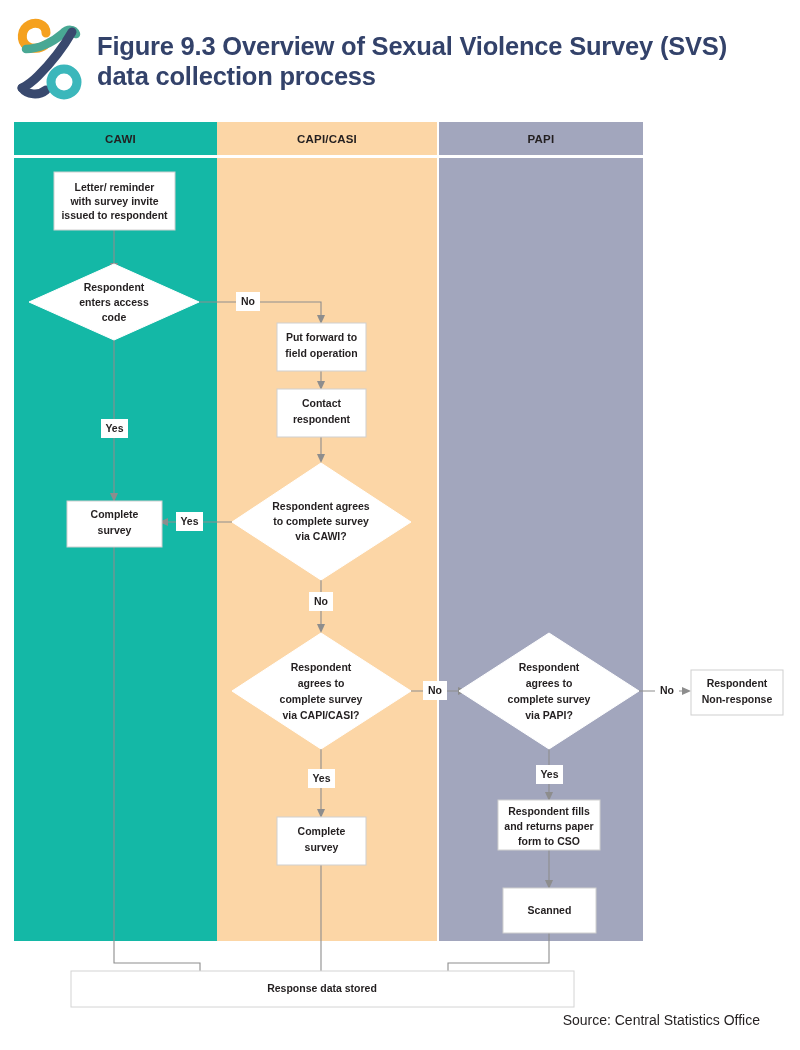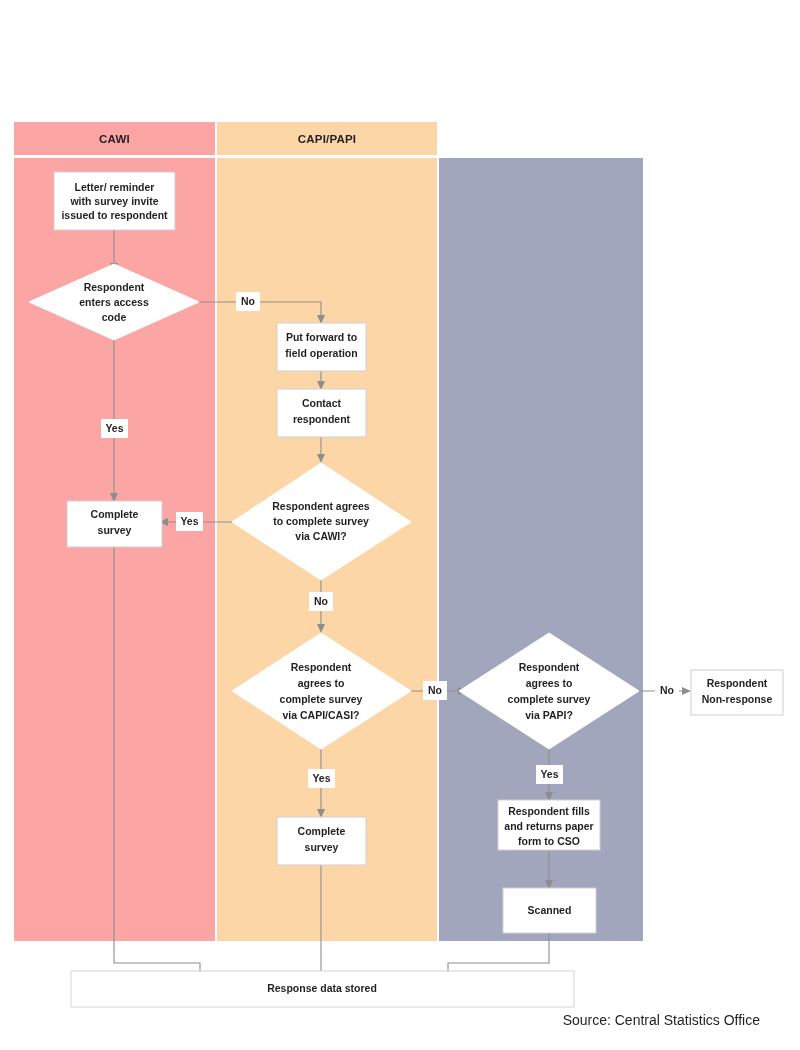--- a/index.html
+++ b/index.html
@@ -69,6 +69,18 @@
 
 <div id="figure-root">
 
+  <div class="header">
+    <svg class="logo" viewBox="0 0 74 86">
+      <g fill="none" stroke-linecap="round">
+        <path d="M34 17 C34 8, 24 5, 17 9 C9 13, 8 25, 15 30 C20 33.5, 28 33, 33 29" stroke="#f5a11f" stroke-width="9"></path>
+        <path d="M14 33 C26 33, 40 27, 50 18 C56 12, 62 13, 64 18" stroke="#49a894" stroke-width="8.5"></path>
+        <path d="M60 16 C52 30, 40 46, 26 60 C20 66, 14 70, 10 72" stroke="#39496e" stroke-width="9"></path>
+        <path d="M10 72 C15 79, 27 80, 34 74" stroke="#39496e" stroke-width="9"></path>
+        <circle cx="52" cy="66" r="13" stroke="#3bb7bb" stroke-width="9"></circle>
+      </g>
+    </svg>
+    <div class="fig-title">Figure 9.3 Overview of Sexual Violence Survey (SVS) data collection process</div>
+  </div>
 
   <div class="lane-head lane-cawi-c" style="left:14px;top:122px;width:201px;">
     <span>CAWI</span>

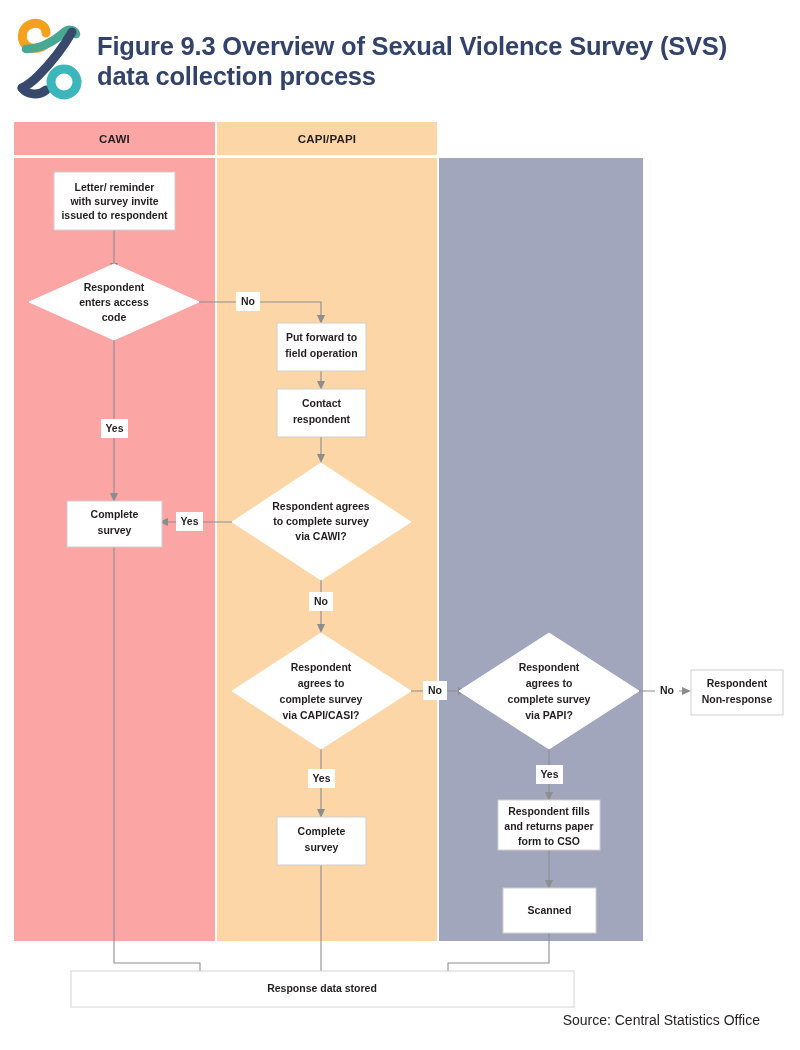--- a/index.html
+++ b/index.html
@@ -30,7 +30,7 @@
   }
   .lane-body{position:absolute;top:158px;height:783px;}
 
-  .lane-cawi-c{background:#fca5a5;}
+  .lane-cawi-c{background:#14b8a6;padding-left:6px;}
   .lane-capi-c{background:#fcd6a6;}
   .lane-papi-c{background:#a2a6bd;}
 

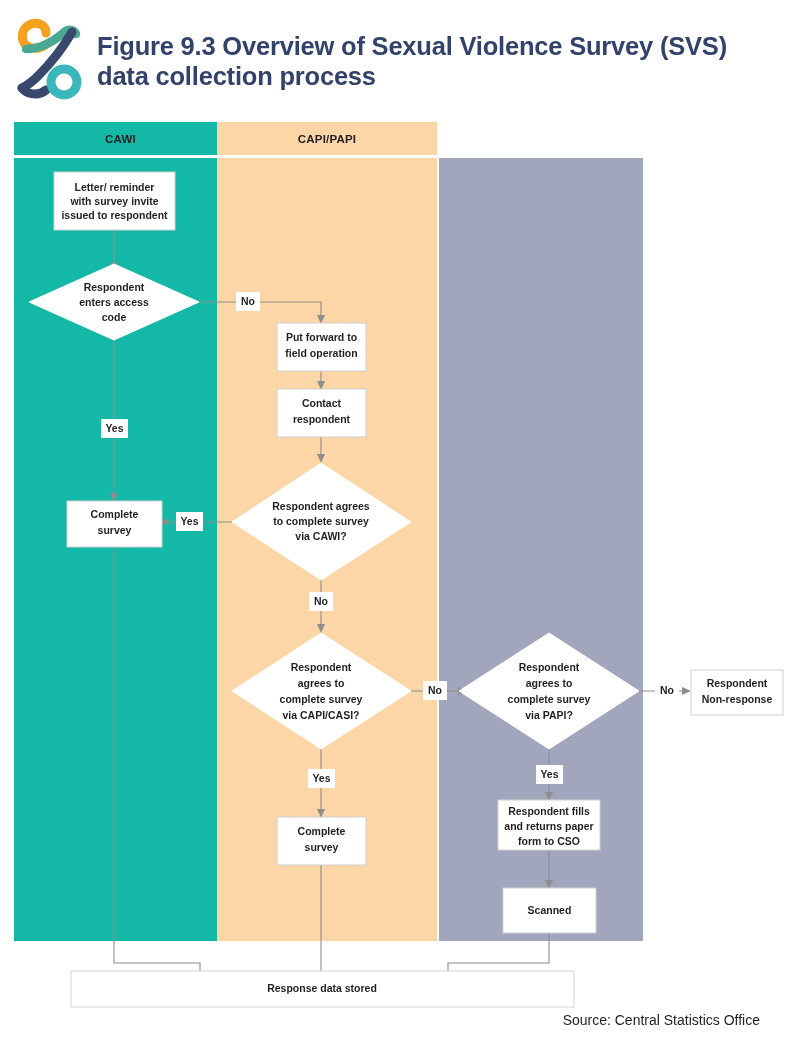--- a/index.html
+++ b/index.html
@@ -86,7 +86,7 @@
     <span>CAWI</span>
   </div>
   <div class="lane-head lane-capi-c" style="left:217px;top:122px;width:220px;">
-    <span>CAPI/PAPI</span>
+    <span>CAPI/CASI</span>
   </div>
 
   <div class="lane-body lane-cawi-c" style="left:14px;width:201px;"></div>

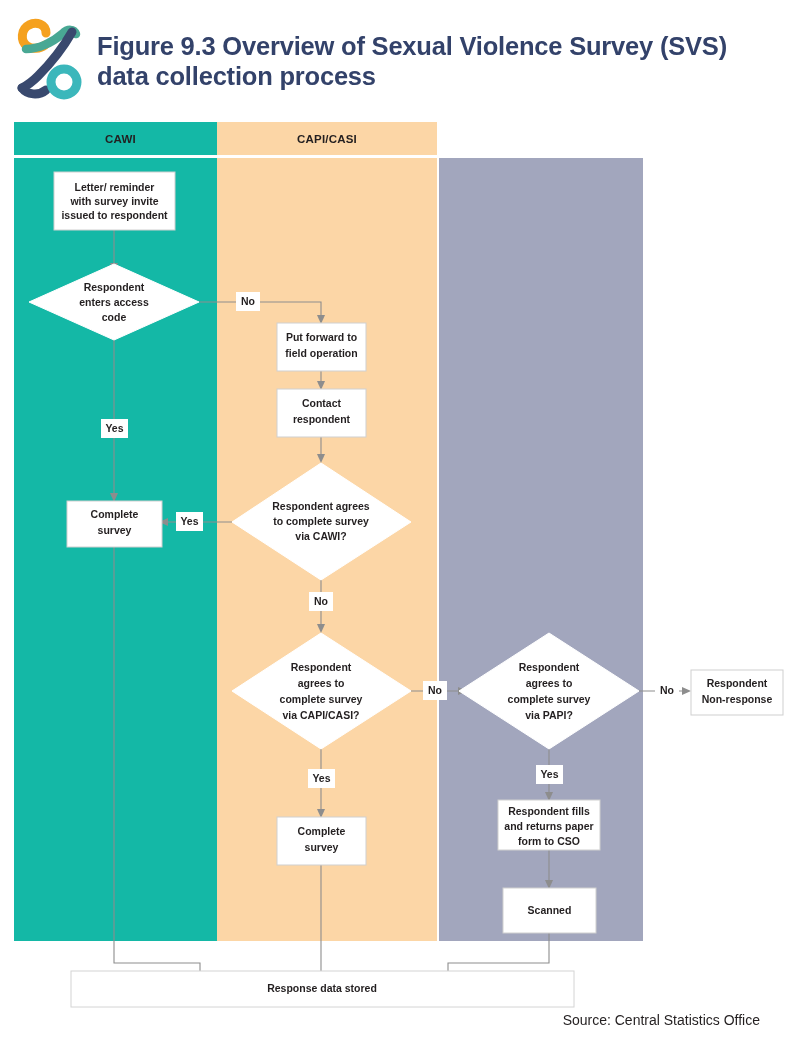--- a/index.html
+++ b/index.html
@@ -88,6 +88,9 @@
   <div class="lane-head lane-capi-c" style="left:217px;top:122px;width:220px;">
     <span>CAPI/CASI</span>
   </div>
+  <div class="lane-head lane-papi-c" style="left:439px;top:122px;width:204px;">
+    <span>PAPI</span>
+  </div>
 
   <div class="lane-body lane-cawi-c" style="left:14px;width:201px;"></div>
   <div class="lane-body lane-capi-c" style="left:217px;width:220px;"></div>

